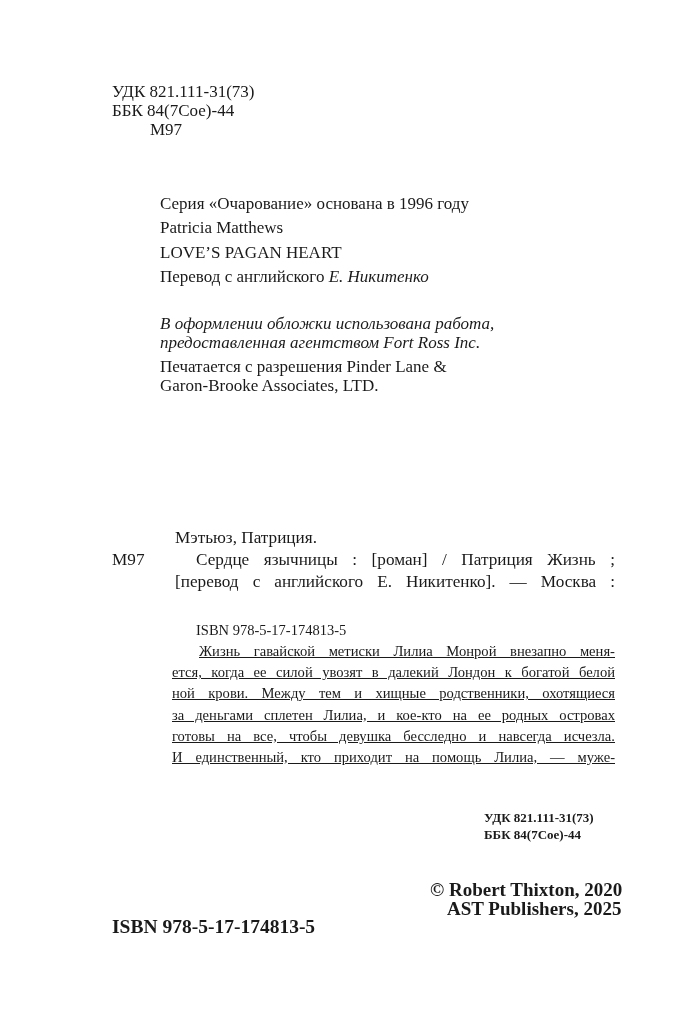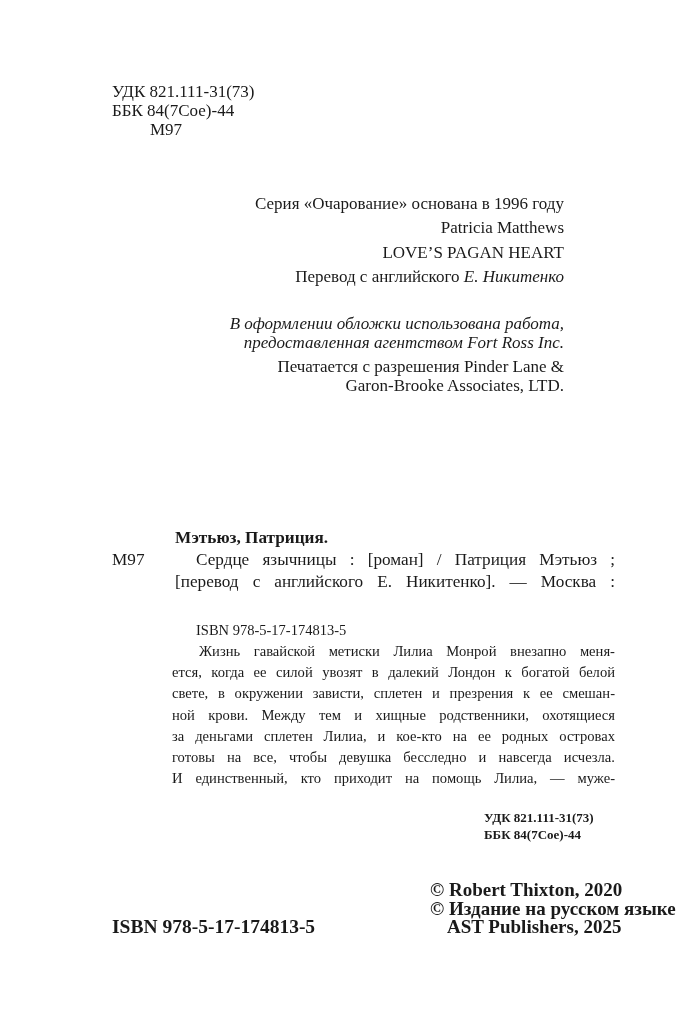--- a/index.html
+++ b/index.html
@@ -12,7 +12,7 @@
   .udk-top { left: 112px; top: 82px; font-size: 17px; line-height: 19px; }
   .udk-top .indent { padding-left: 38px; }
   .center-block {
-    position: absolute; left: 160px; width: 404px; text-align: right;
+    position: absolute; left: 160px; width: 404px; text-align: left;
     font-size: 17px;
   }
   .series { top: 192px; line-height: 24.3px; }

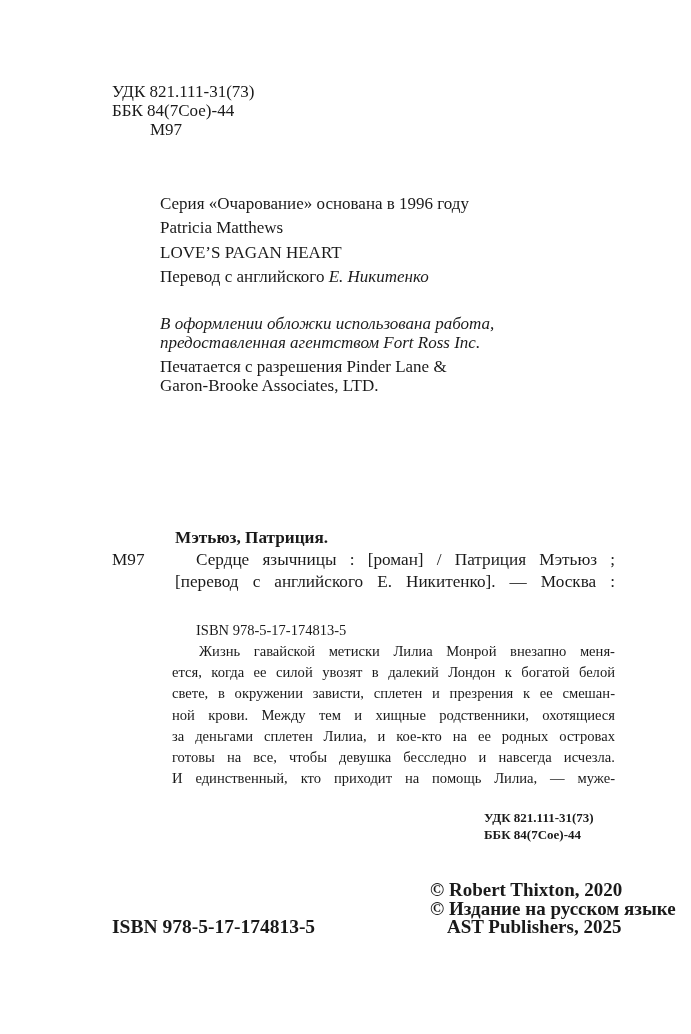--- a/index.html
+++ b/index.html
@@ -23,7 +23,7 @@
     position: absolute; left: 175px; top: 527px; width: 440px;
     font-size: 17.2px; line-height: 22px;
   }
-  .biblio .author { font-weight: bold; }
+  .biblio .author { font-weight: normal; }
   .biblio .first { text-indent: 21px; }
   .biblio .line { white-space: nowrap; }
   .biblio .justify { text-align: justify; text-align-last: justify; }

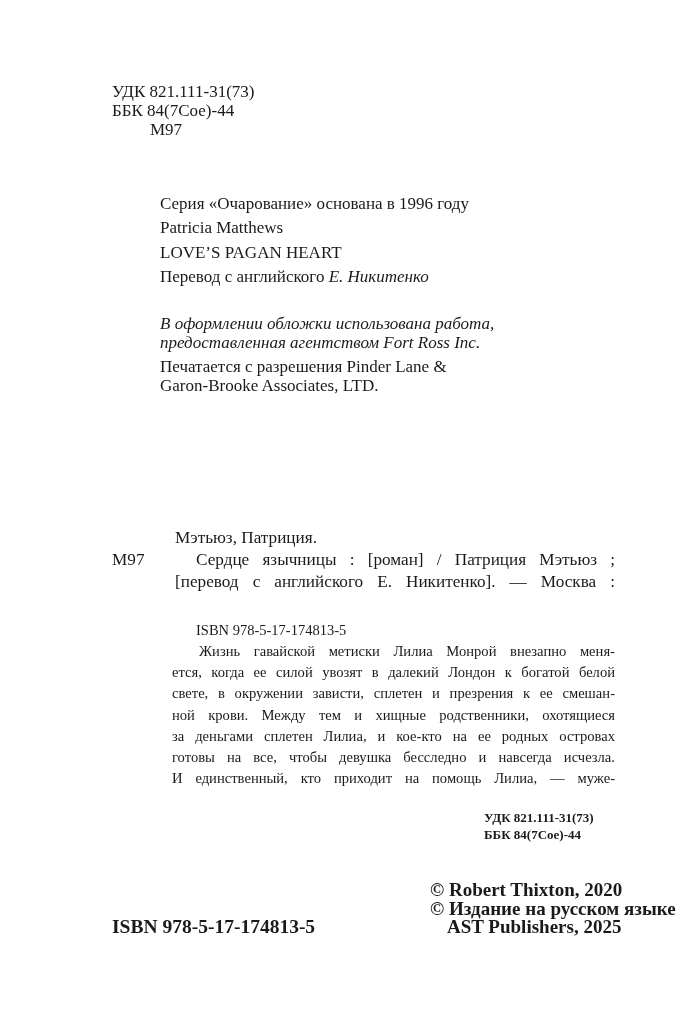--- a/index.html
+++ b/index.html
@@ -70,7 +70,7 @@
 <div class="abs code-m97">М97</div>
 <div class="biblio">
   <div class="author line">Мэтьюз, Патриция.</div>
-  <div class="line first justify">Сердце язычницы : [роман] / Патриция Мэтьюз ;</div>
+  <div class="line first justify">Сердце язычницы : [роман] / Патриция Жизнь ;</div>
   <div class="line justify">[перевод с английского Е. Никитенко]. — Москва :</div>
 </div>
 <div class="abs isbn-small">ISBN 978-5-17-174813-5</div>

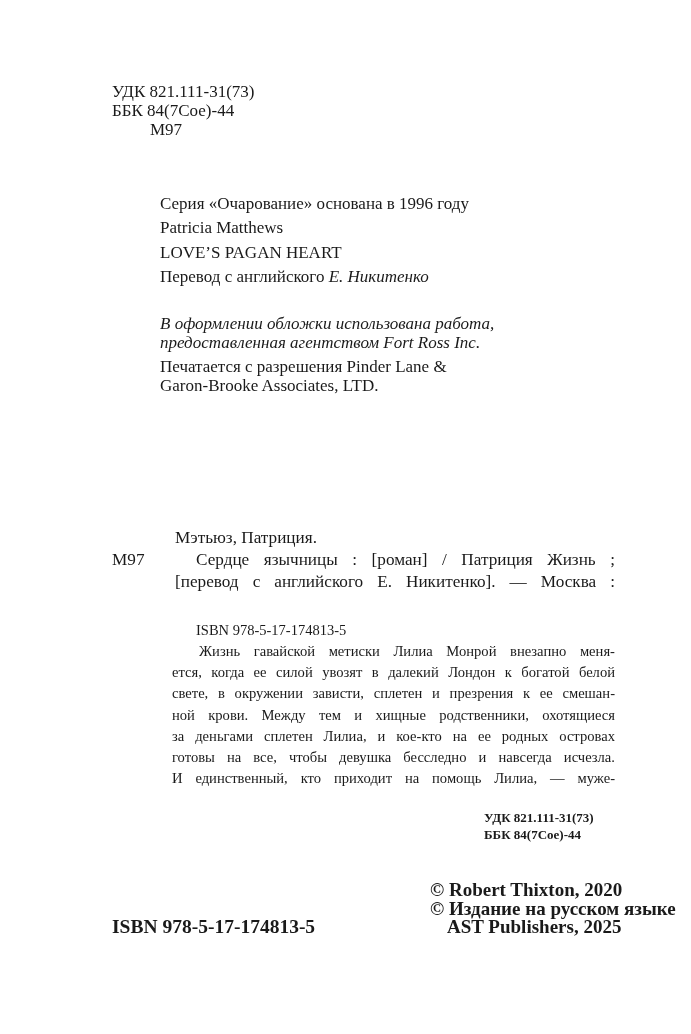--- a/index.html
+++ b/index.html
@@ -33,7 +33,7 @@
     position: absolute; left: 172px; top: 641px; width: 443px;
     font-size: 14.6px; line-height: 21.2px;
   }
-  .annotation .ln { display: block; text-align: justify; text-align-last: justify; white-space: nowrap; }
+  .annotation .ln { display: block; text-align: justify; text-align-last: justify; white-space: nowrap; text-decoration: underline; }
   .annotation .ln.first { padding-left: 27px; }
   .annotation .ln.last { text-align-last: left; }
   .udk-bottom { left: 484px; top: 810px; font-size: 13px; line-height: 16.5px; font-weight: bold; }

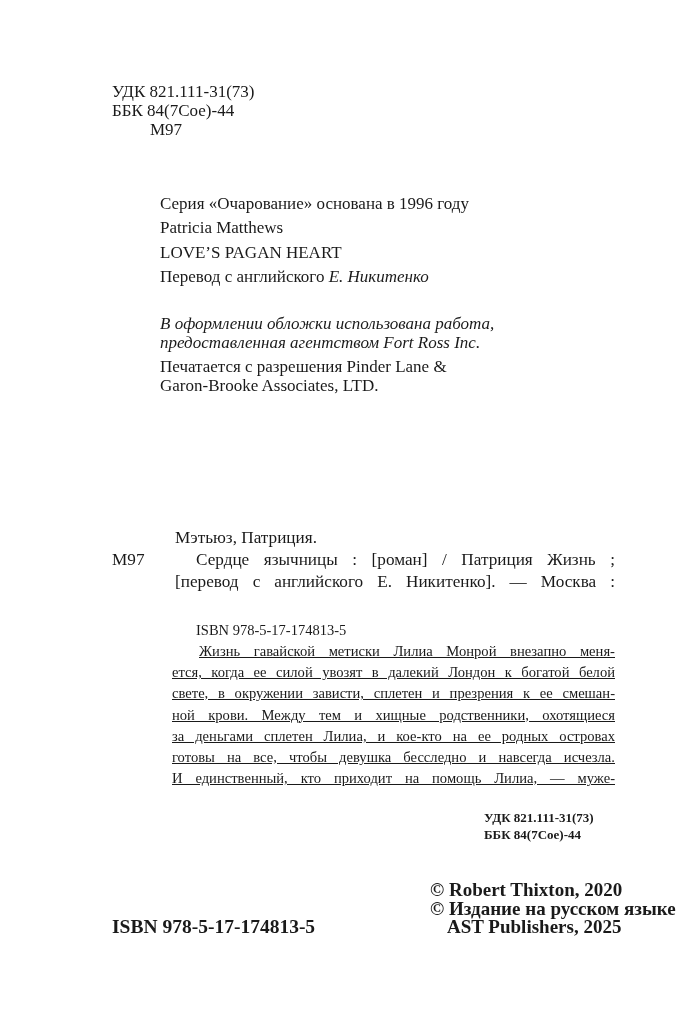--- a/index.html
+++ b/index.html
@@ -78,7 +78,6 @@
 <div class="annotation">
   <span class="ln first">Жизнь гавайской метиски Лилиа Монрой внезапно меня-</span>
   <span class="ln">ется, когда ее силой увозят в далекий Лондон к богатой белой</span>
-  <span class="ln">свете, в окружении зависти, сплетен и презрения к ее смешан-</span>
   <span class="ln">ной крови. Между тем и хищные родственники, охотящиеся</span>
   <span class="ln">за деньгами сплетен Лилиа, и кое-кто на ее родных островах</span>
   <span class="ln">готовы на все, чтобы девушка бесследно и навсегда исчезла.</span>

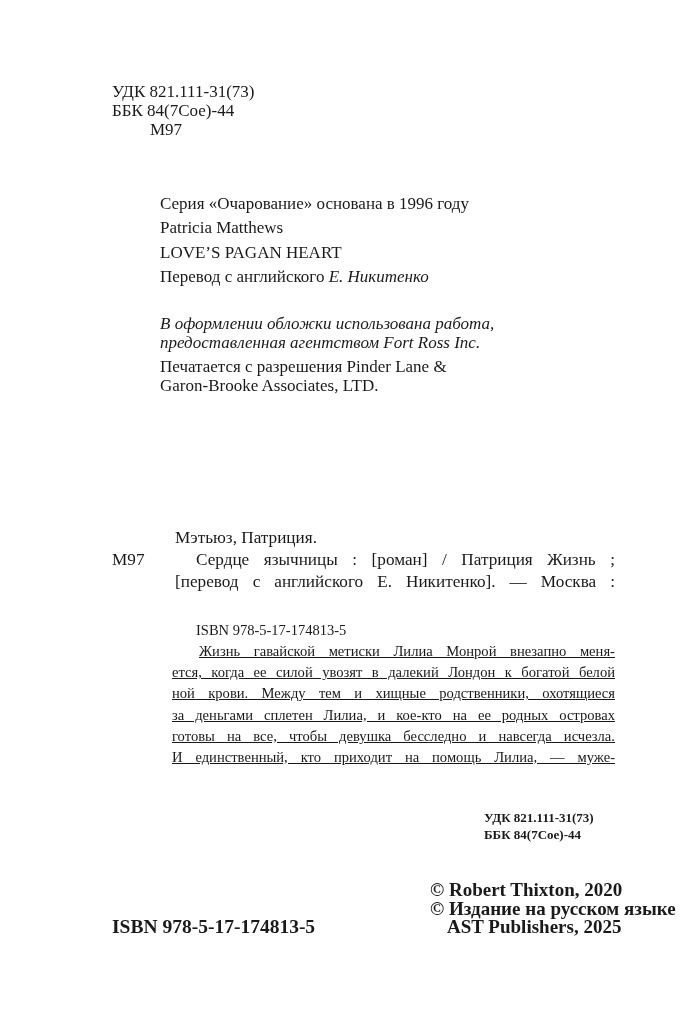--- a/index.html
+++ b/index.html
@@ -91,7 +91,6 @@
 
 <div class="abs copyright">
   <div>© Robert Thixton, 2020</div>
-  <div>© Издание на русском языке</div>
   <div class="cont">AST Publishers, 2025</div>
 </div>
 

